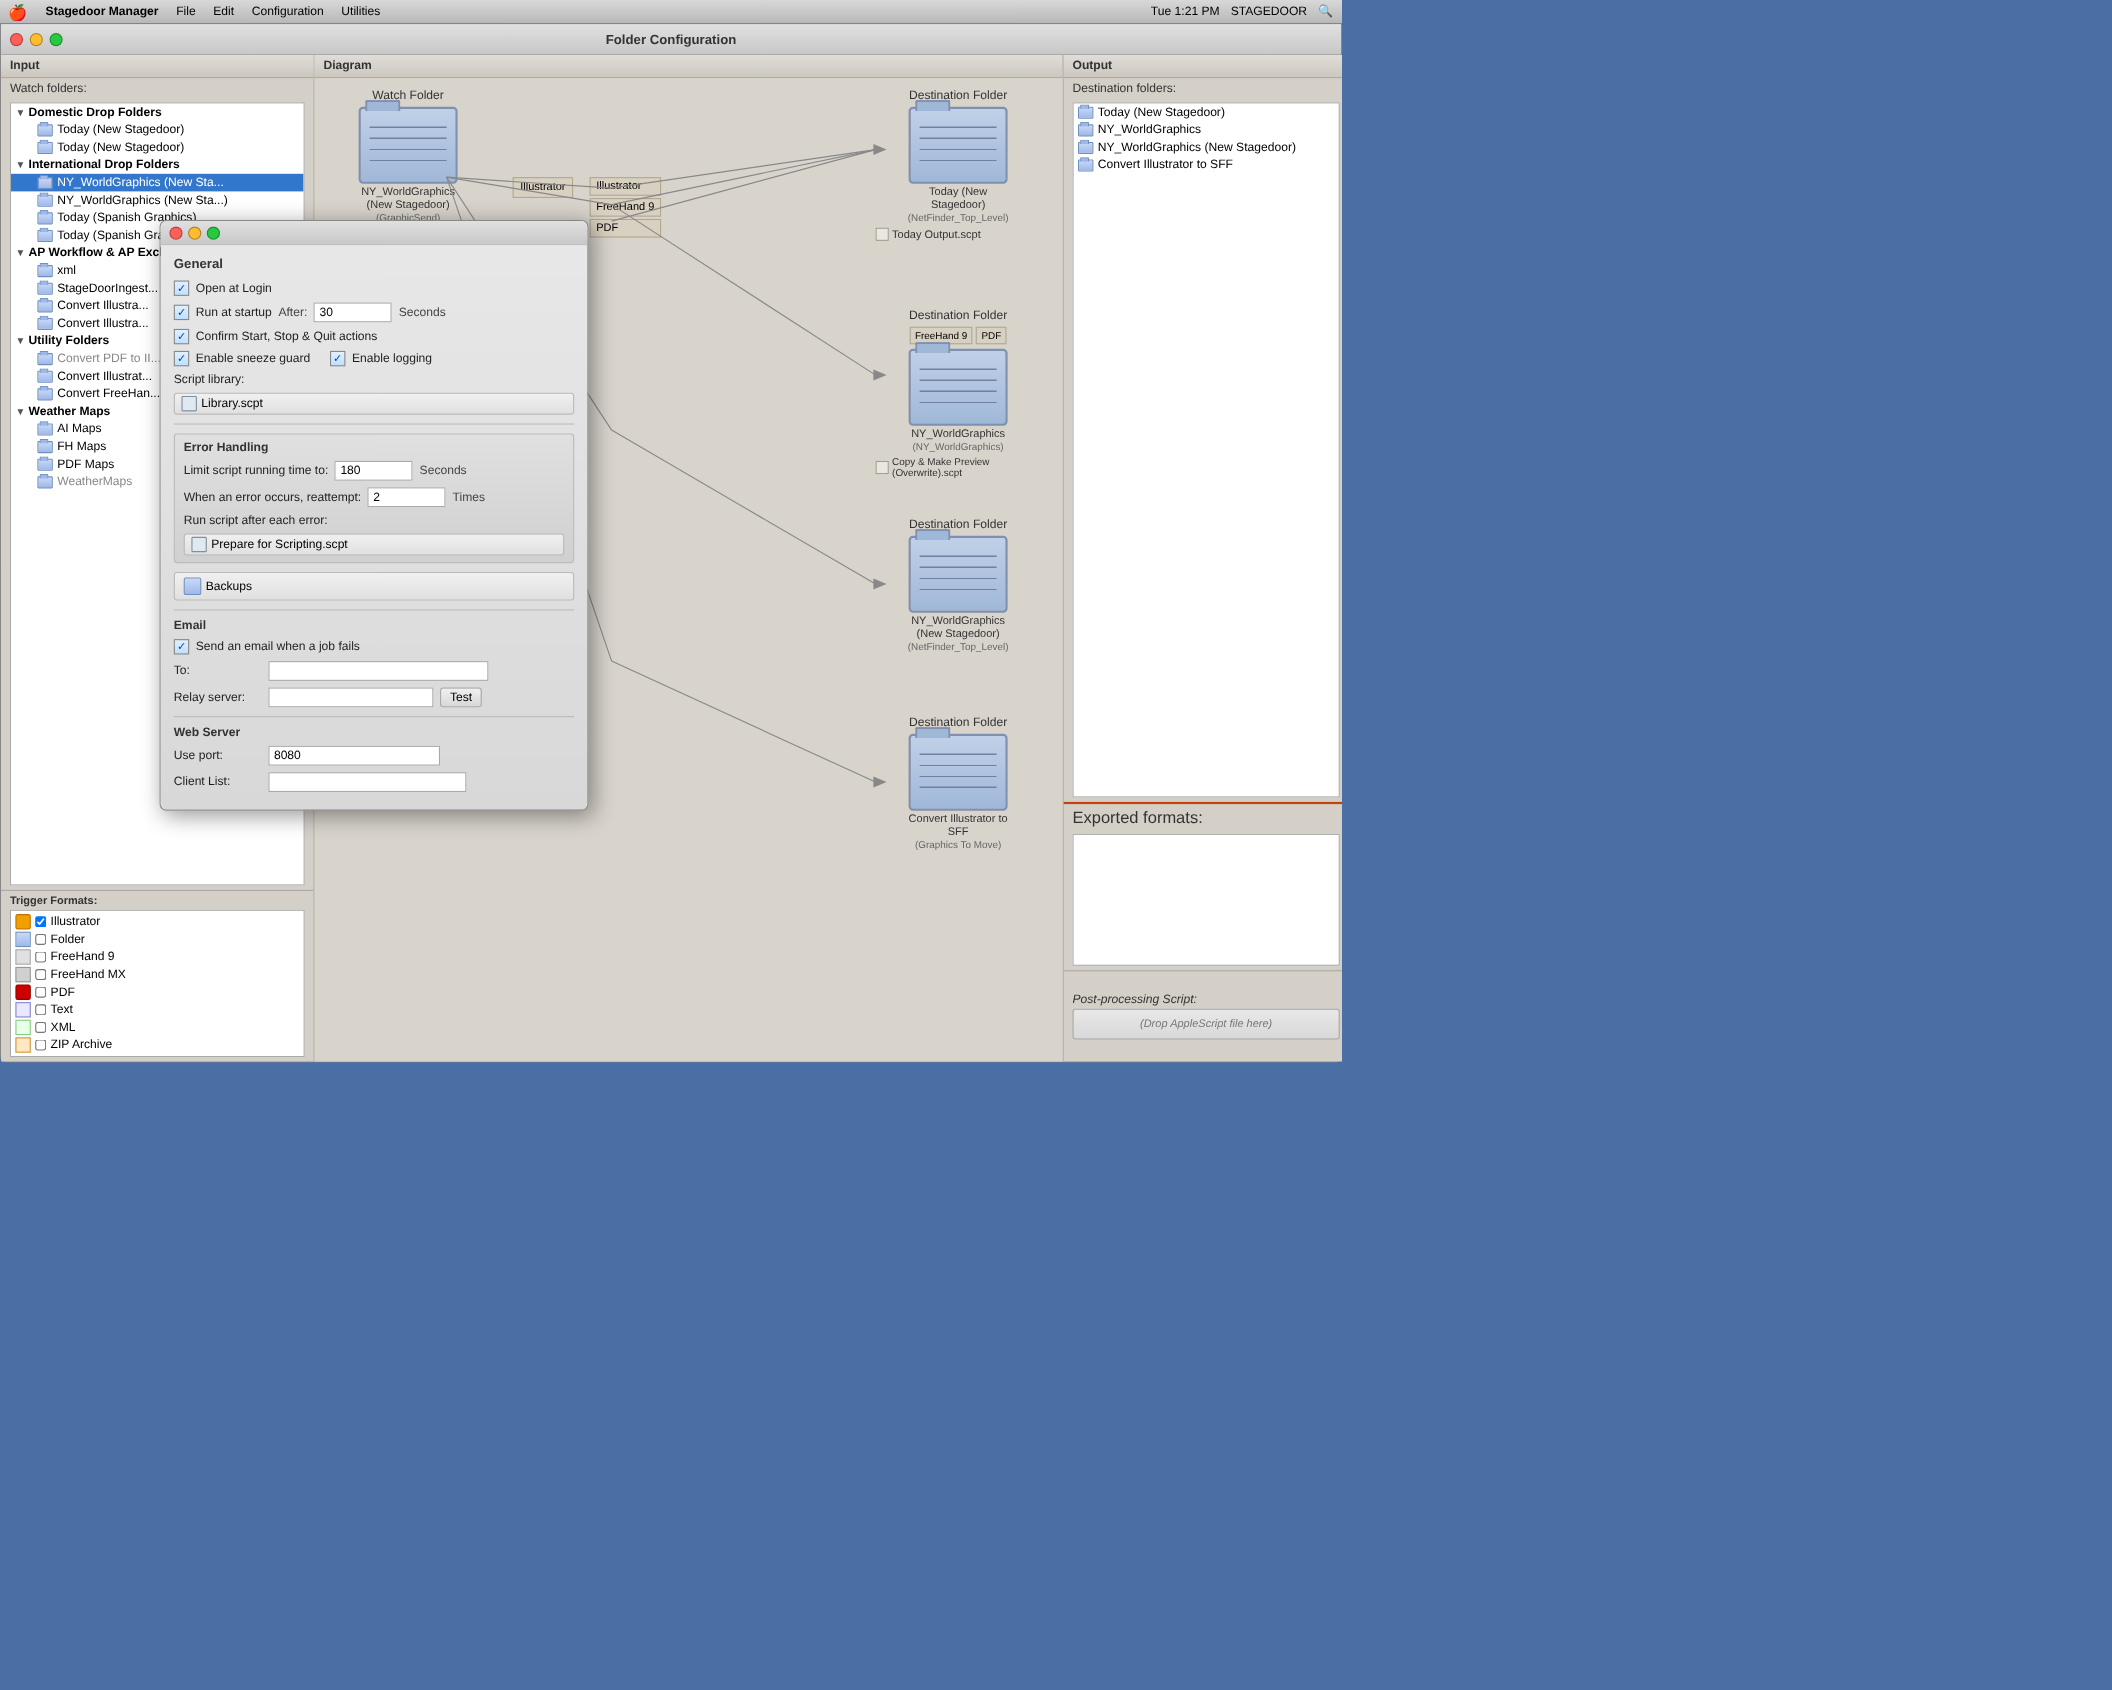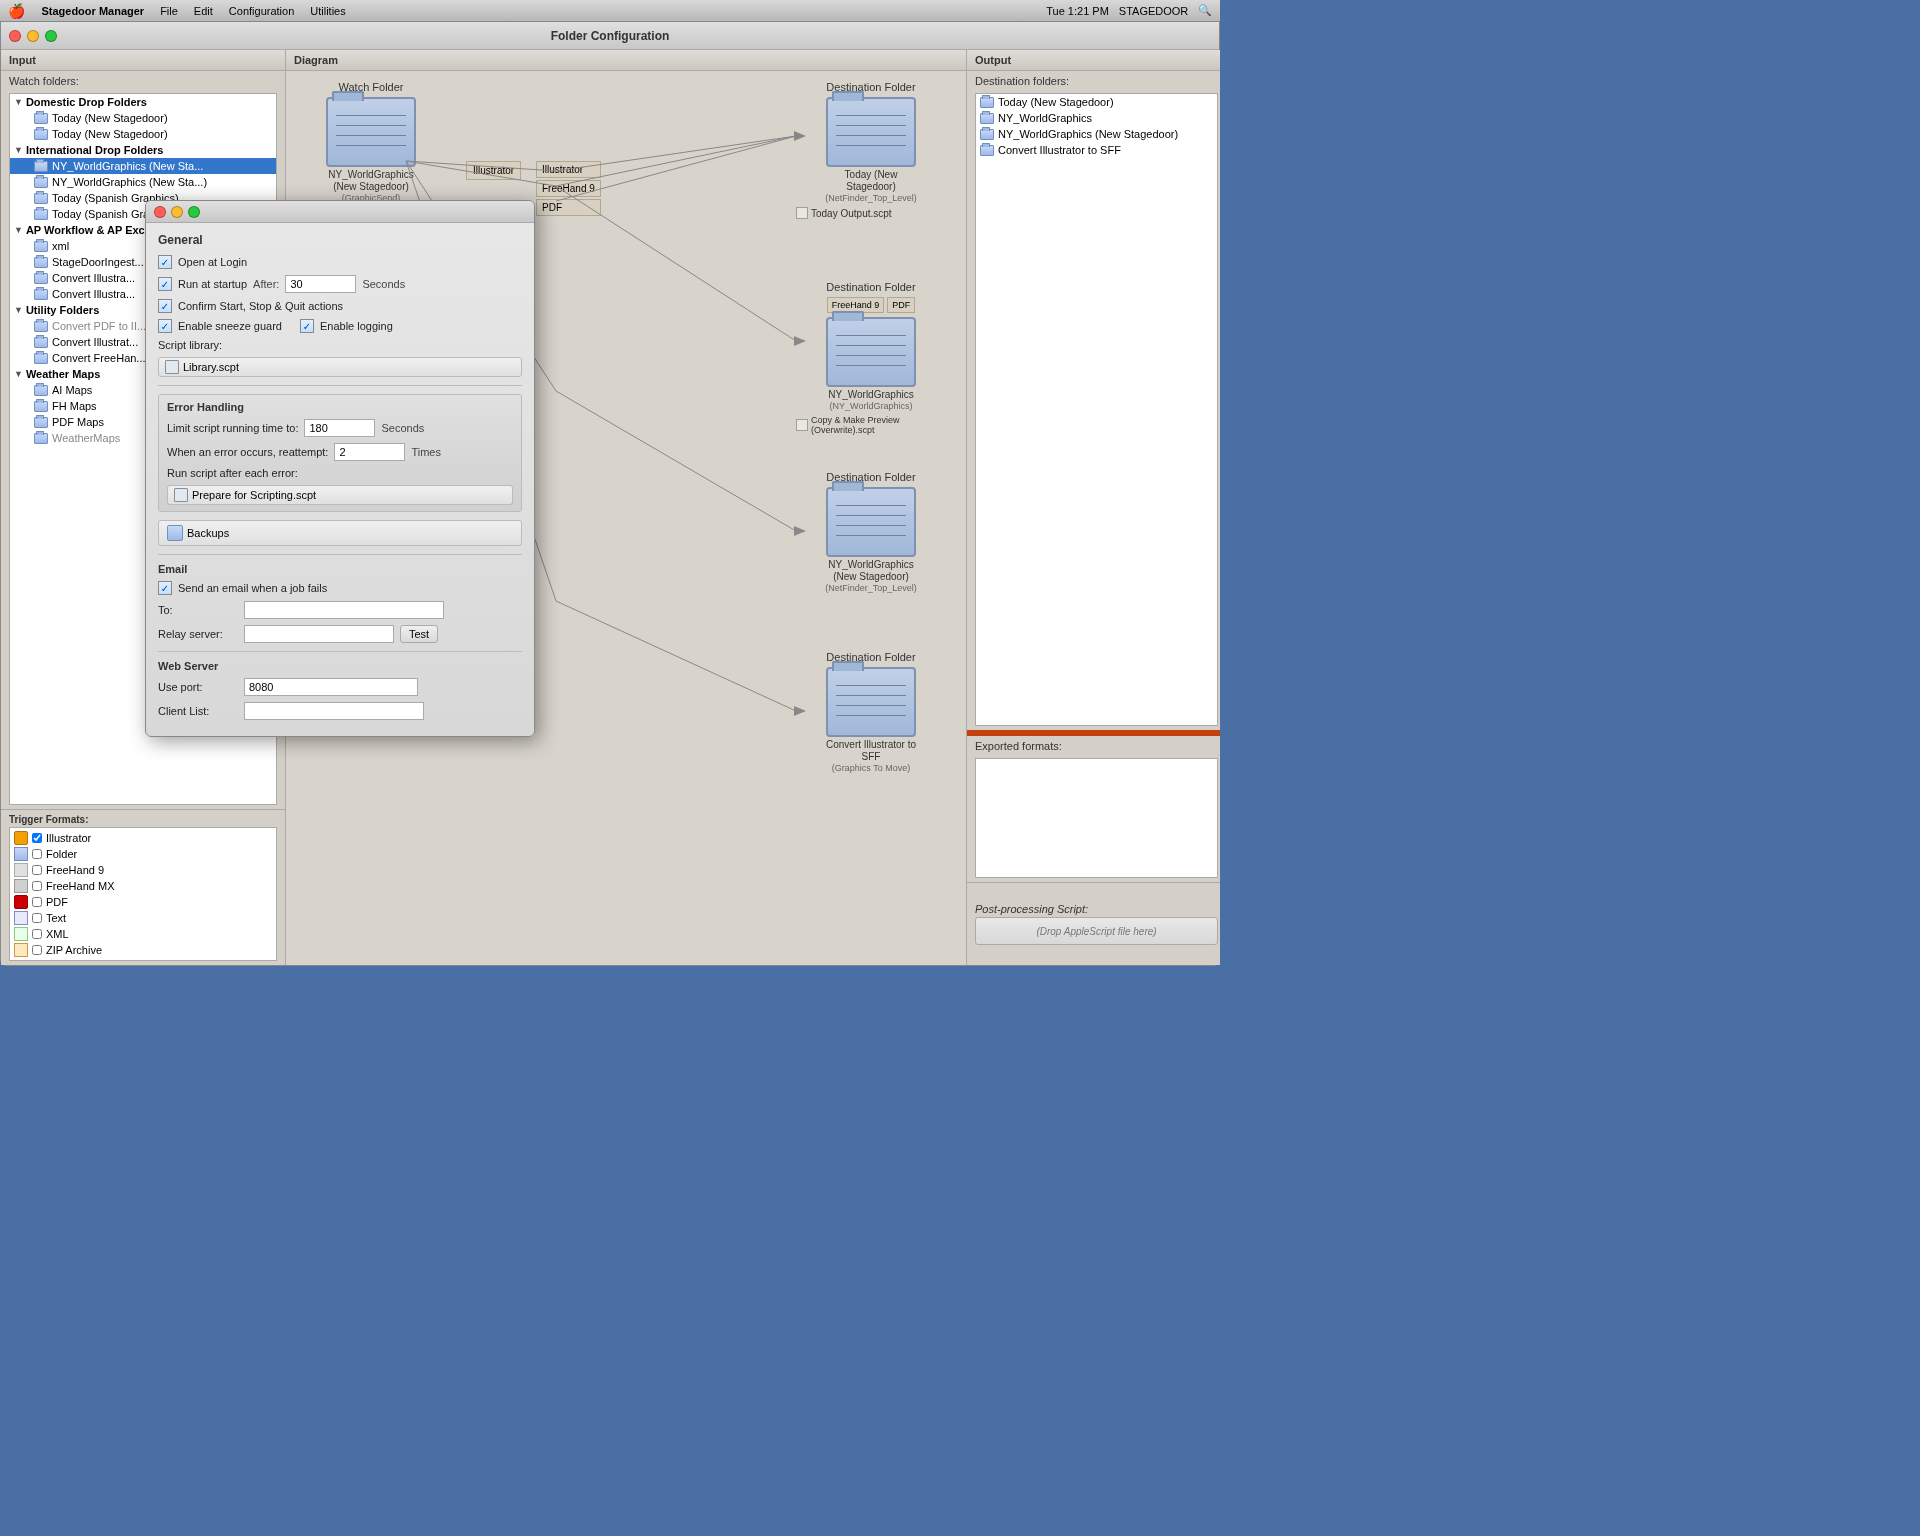--- a/index.html
+++ b/index.html
@@ -1018,7 +1018,7 @@
       <div class="modal-section-box-title">Web Server</div>
       <div class="modal-row">
         <span class="modal-label" style="width:80px;">Use port:</span>
-        <input type="text" class="modal-input" style="width: 174px;" value="8080">
+        <input type="text" class="modal-input" style="width: 156px;" value="8080">
       </div>
       <div class="modal-row">
         <span class="modal-label" style="width:80px;">Client List:</span>

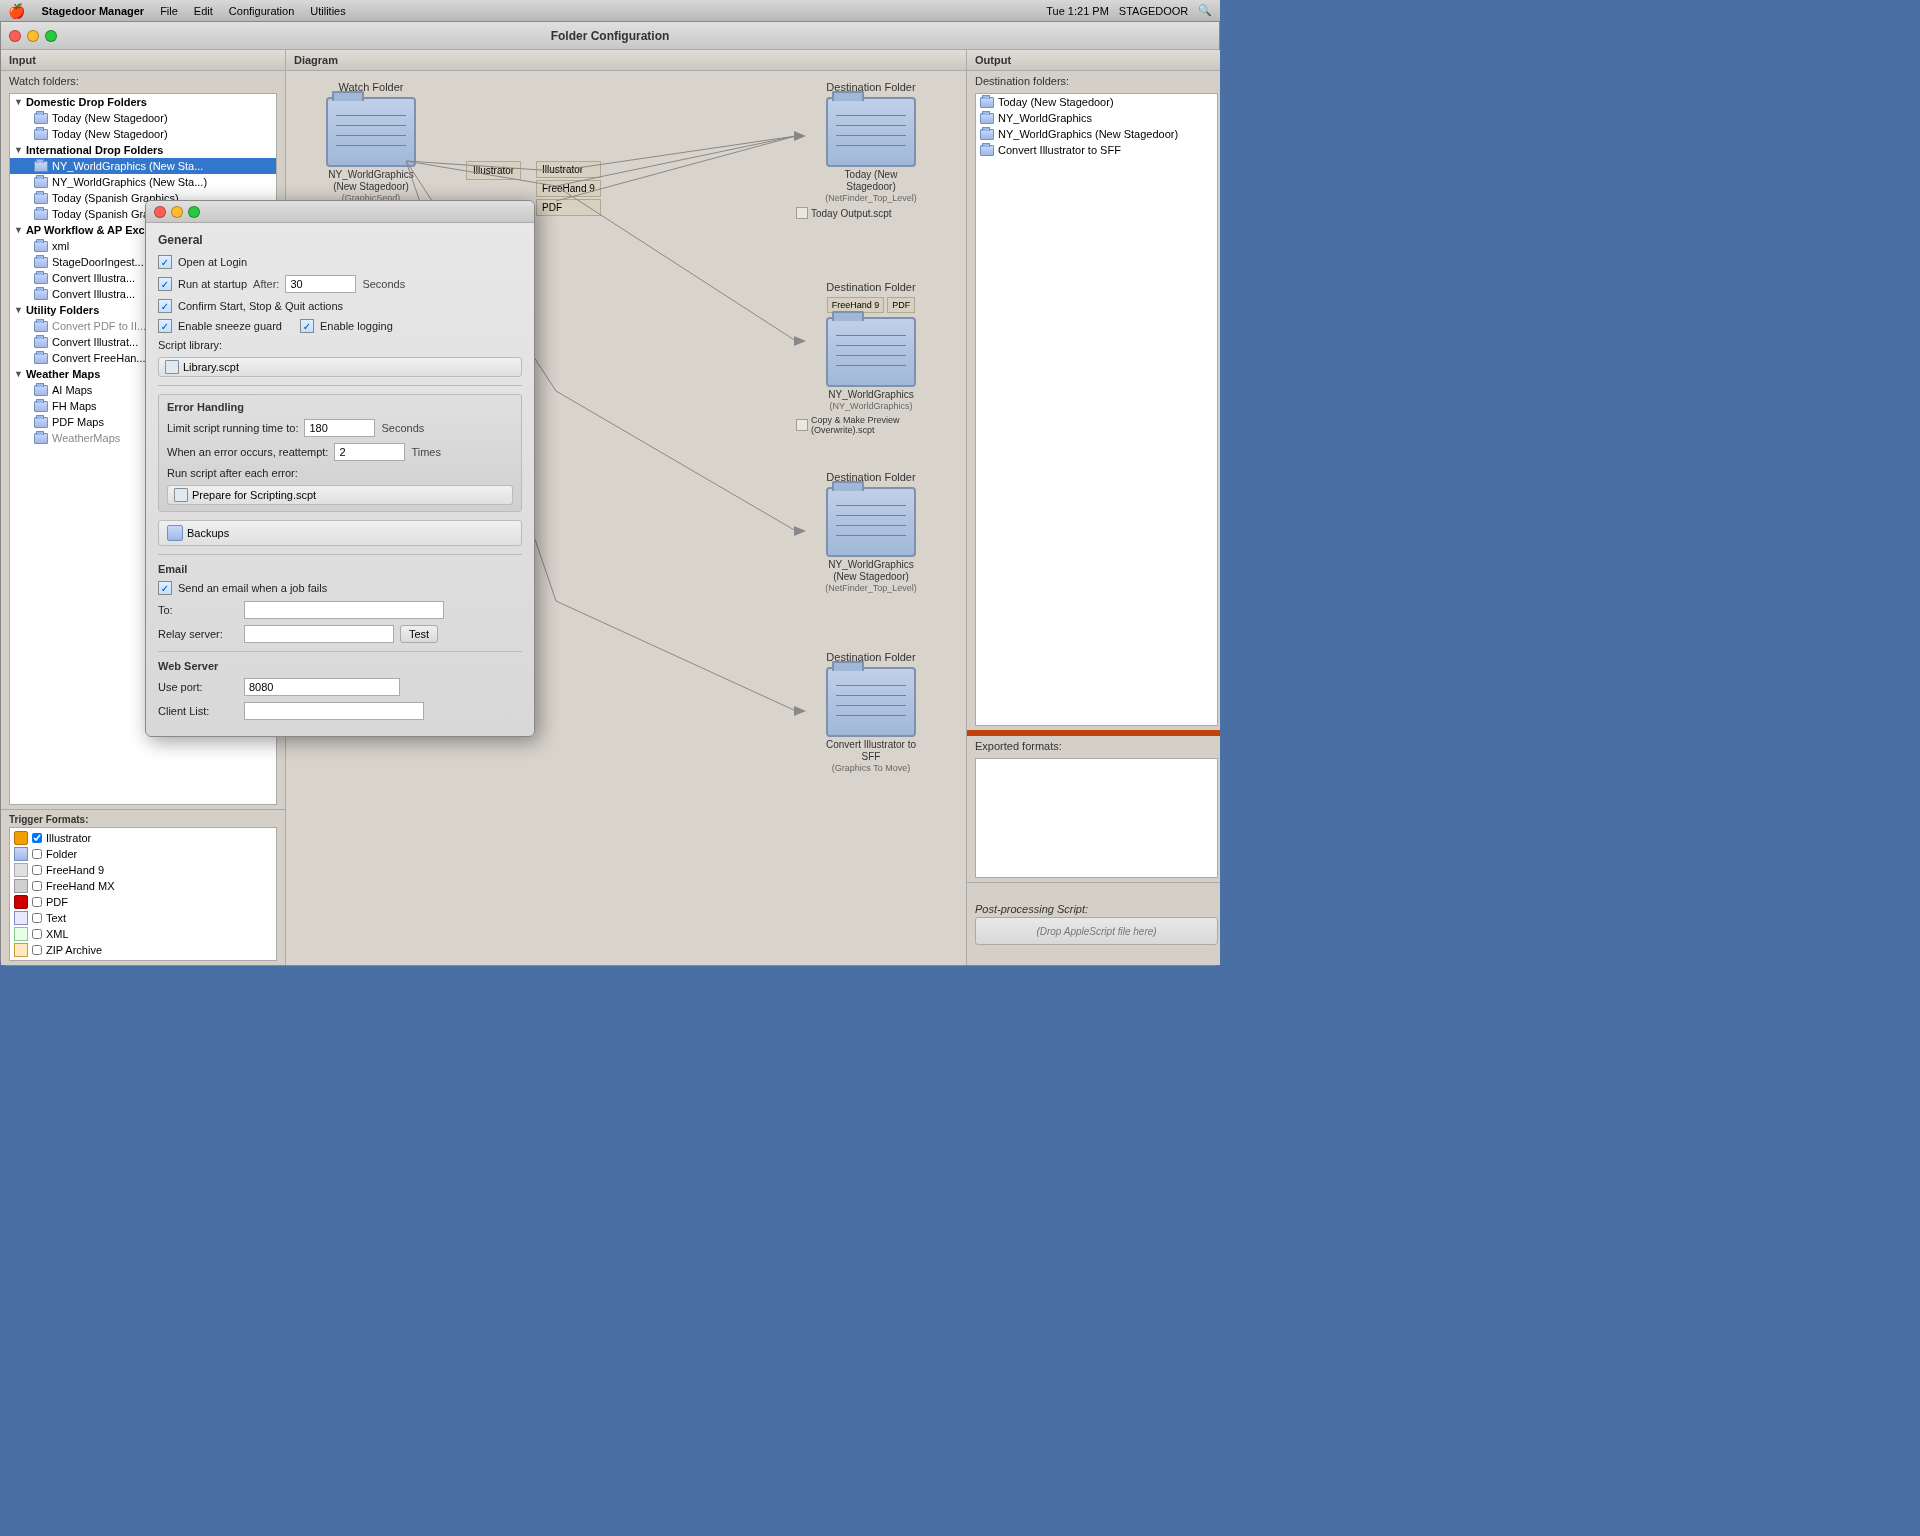--- a/index.html
+++ b/index.html
@@ -368,10 +368,10 @@
       color: #000;
     }
     .exported-formats-label {
-      font-size: 11px;
+      font-size: 15px;
       color: #333;
       padding: 4px 8px 2px;
-      border-top: 6px solid #c2410c;
+      border-top: 2px solid #c2410c;
     }
     .exported-formats-box {
       background: #fff;

